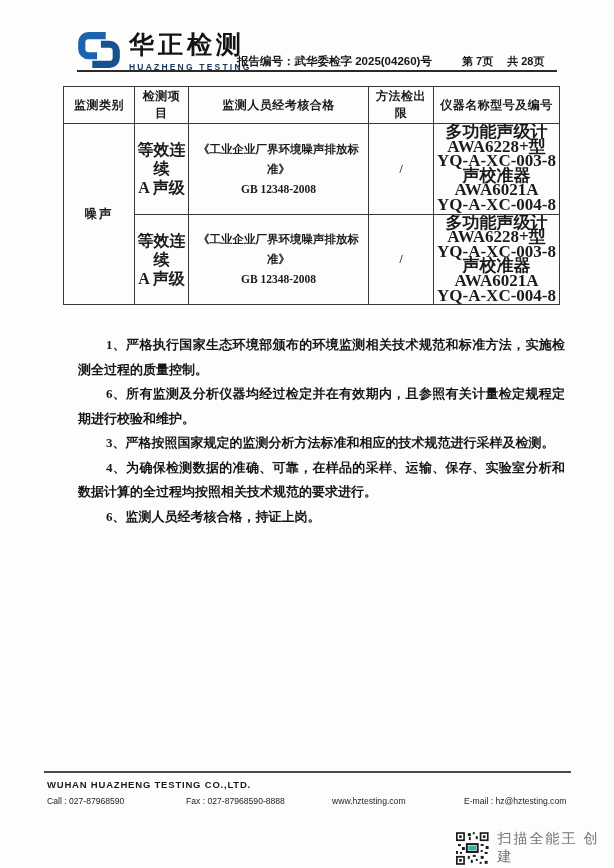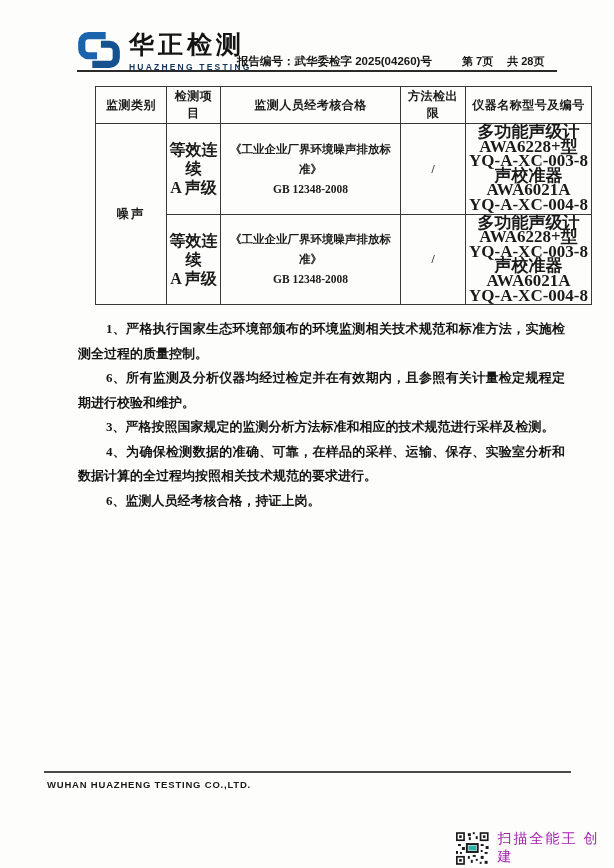--- a/index.html
+++ b/index.html
@@ -24,7 +24,7 @@
   .page-info span + span { margin-left:14px; }
   .header-rule { position:absolute; top:70px; left:77px; width:480px; height:2px; background:#2a2a2a; }
   
-  .tbl-wrap { position:absolute; top:86px; left:63px;margin-left:32px; }
+  .tbl-wrap { position:absolute; top:86px; left:63px; }
   table.method-table { border-collapse:collapse; table-layout:fixed; width:496px; }
   .method-table td, .method-table th {
     border:1.4px solid #383838; text-align:center; vertical-align:middle;

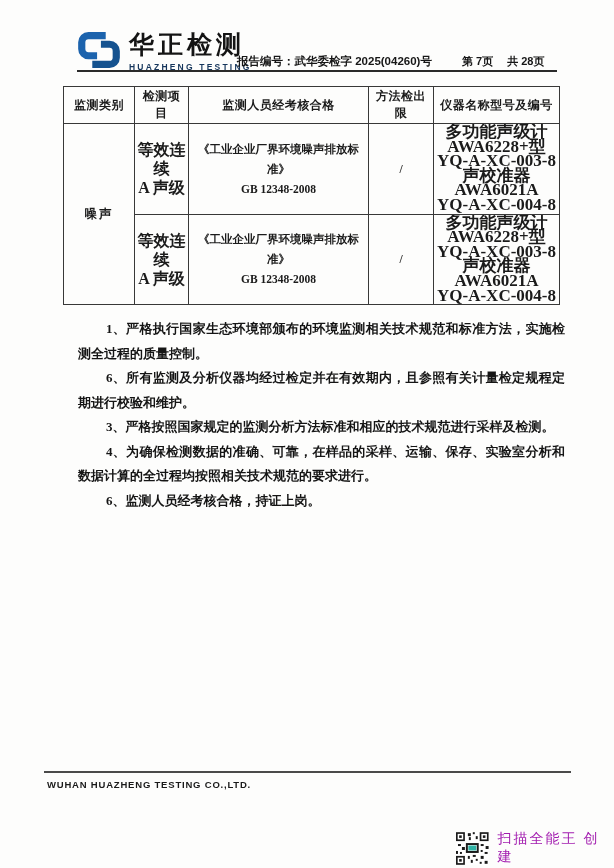--- a/index.html
+++ b/index.html
@@ -41,7 +41,7 @@
   .section { position:absolute; top:306px; left:78px; width:487px; }
   .section-title { font-size:15.5px; font-weight:bold; color:#111; letter-spacing:1px; }
   .section-title .num { margin-right:14px; }
-  .paragraphs { margin-top:11px; }
+  .paragraphs { margin-top:27px; }
   .para { font-size:13px; font-weight:bold; line-height:24.5px; text-indent:28px;
           text-align:justify; color:#151515; margin:0; }
   

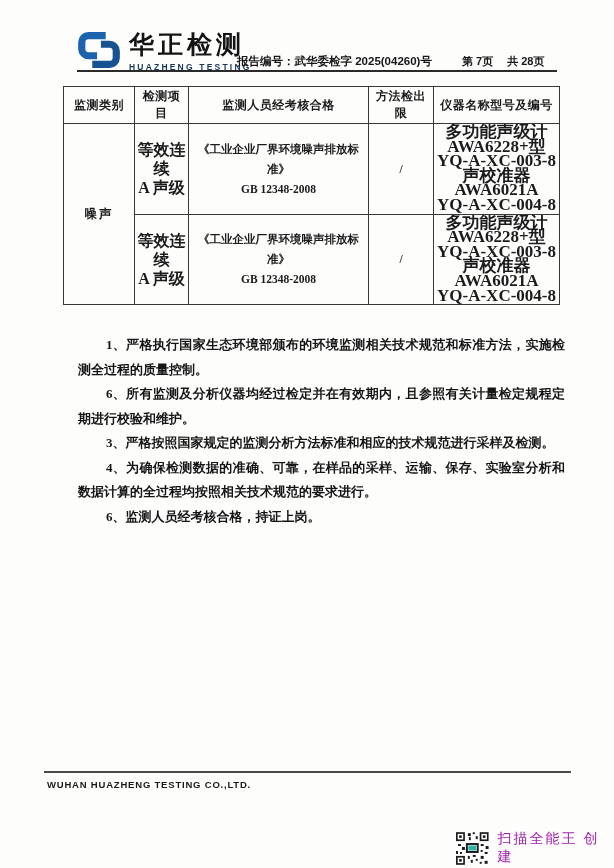--- a/index.html
+++ b/index.html
@@ -151,6 +151,12 @@
 
   <div class="footer-rule"></div>
   <div class="footer-company">WUHAN HUAZHENG TESTING CO.,LTD.</div>
+  <div class="footer-contacts">
+    <span class="fc-call">Call : 027-87968590</span>
+    <span class="fc-fax">Fax : 027-87968590-8888</span>
+    <span class="fc-web">www.hztesting.com</span>
+    <span class="fc-mail">E-mail : hz@hztesting.com</span>
+  </div>
 
   <div class="watermark">
     <svg width="33" height="33" viewBox="0 0 33 33" aria-hidden="true">

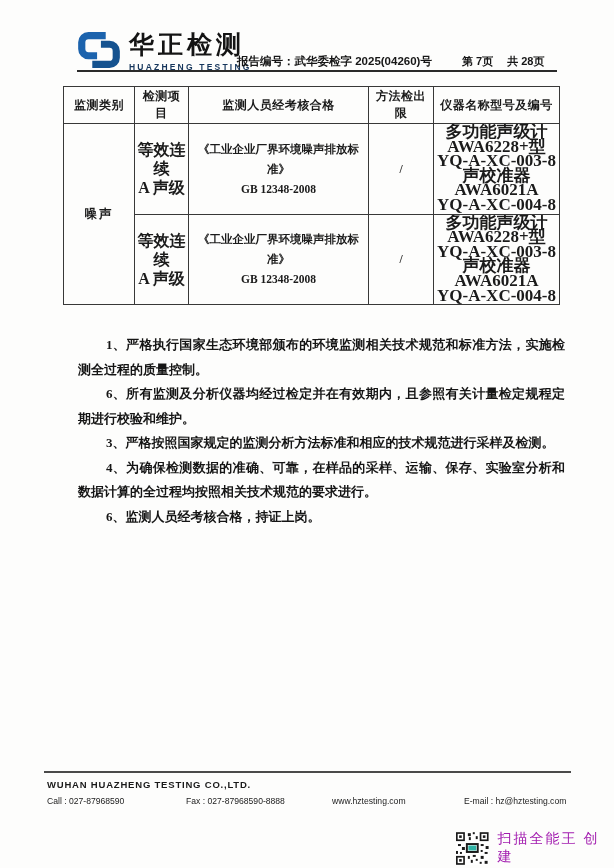--- a/index.html
+++ b/index.html
@@ -55,7 +55,7 @@
   .fc-call { left:47px; } .fc-fax { left:186px; } .fc-web { left:332px; } .fc-mail { left:464px; }
   
   .watermark { position:absolute; top:830px; left:456px; display:flex; align-items:center; gap:9px; }
-  .wm-text { font-size:14px; color:#a21caf; letter-spacing:2px;
+  .wm-text { font-size:14px; color:#737373; letter-spacing:2px;
              font-family:"Liberation Sans","DejaVu Sans",sans-serif; }
 </style>
 </head>

